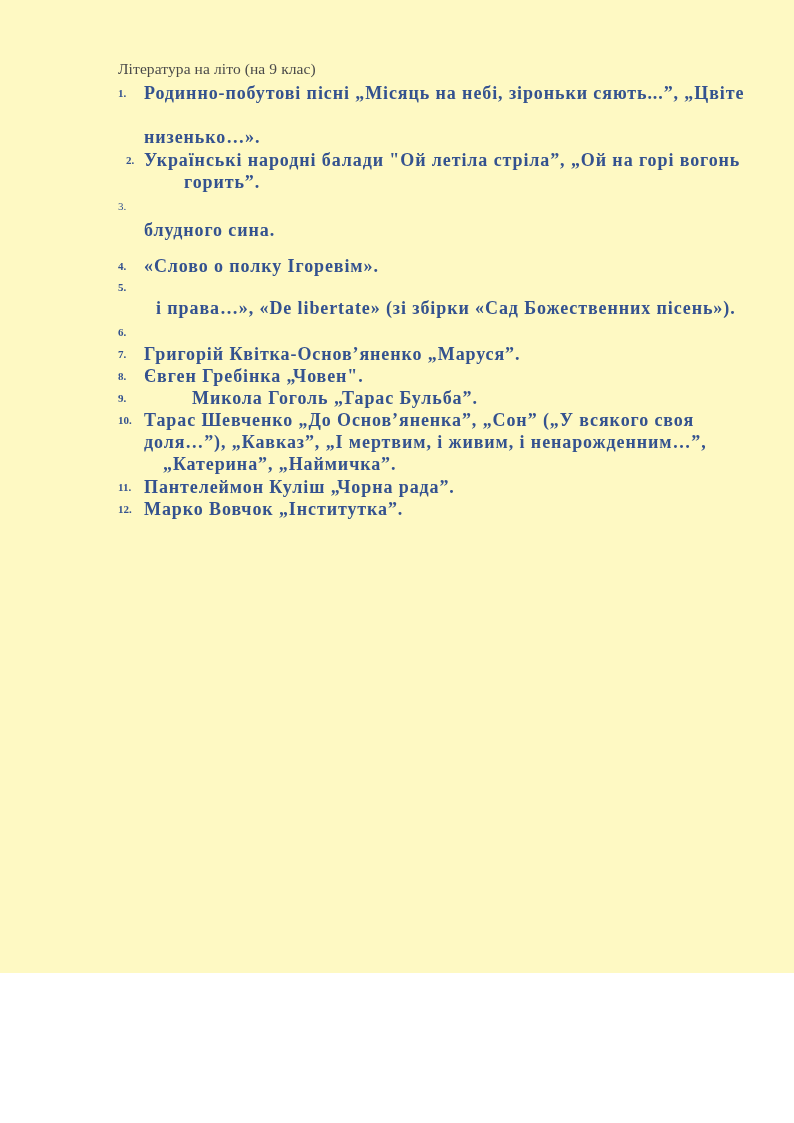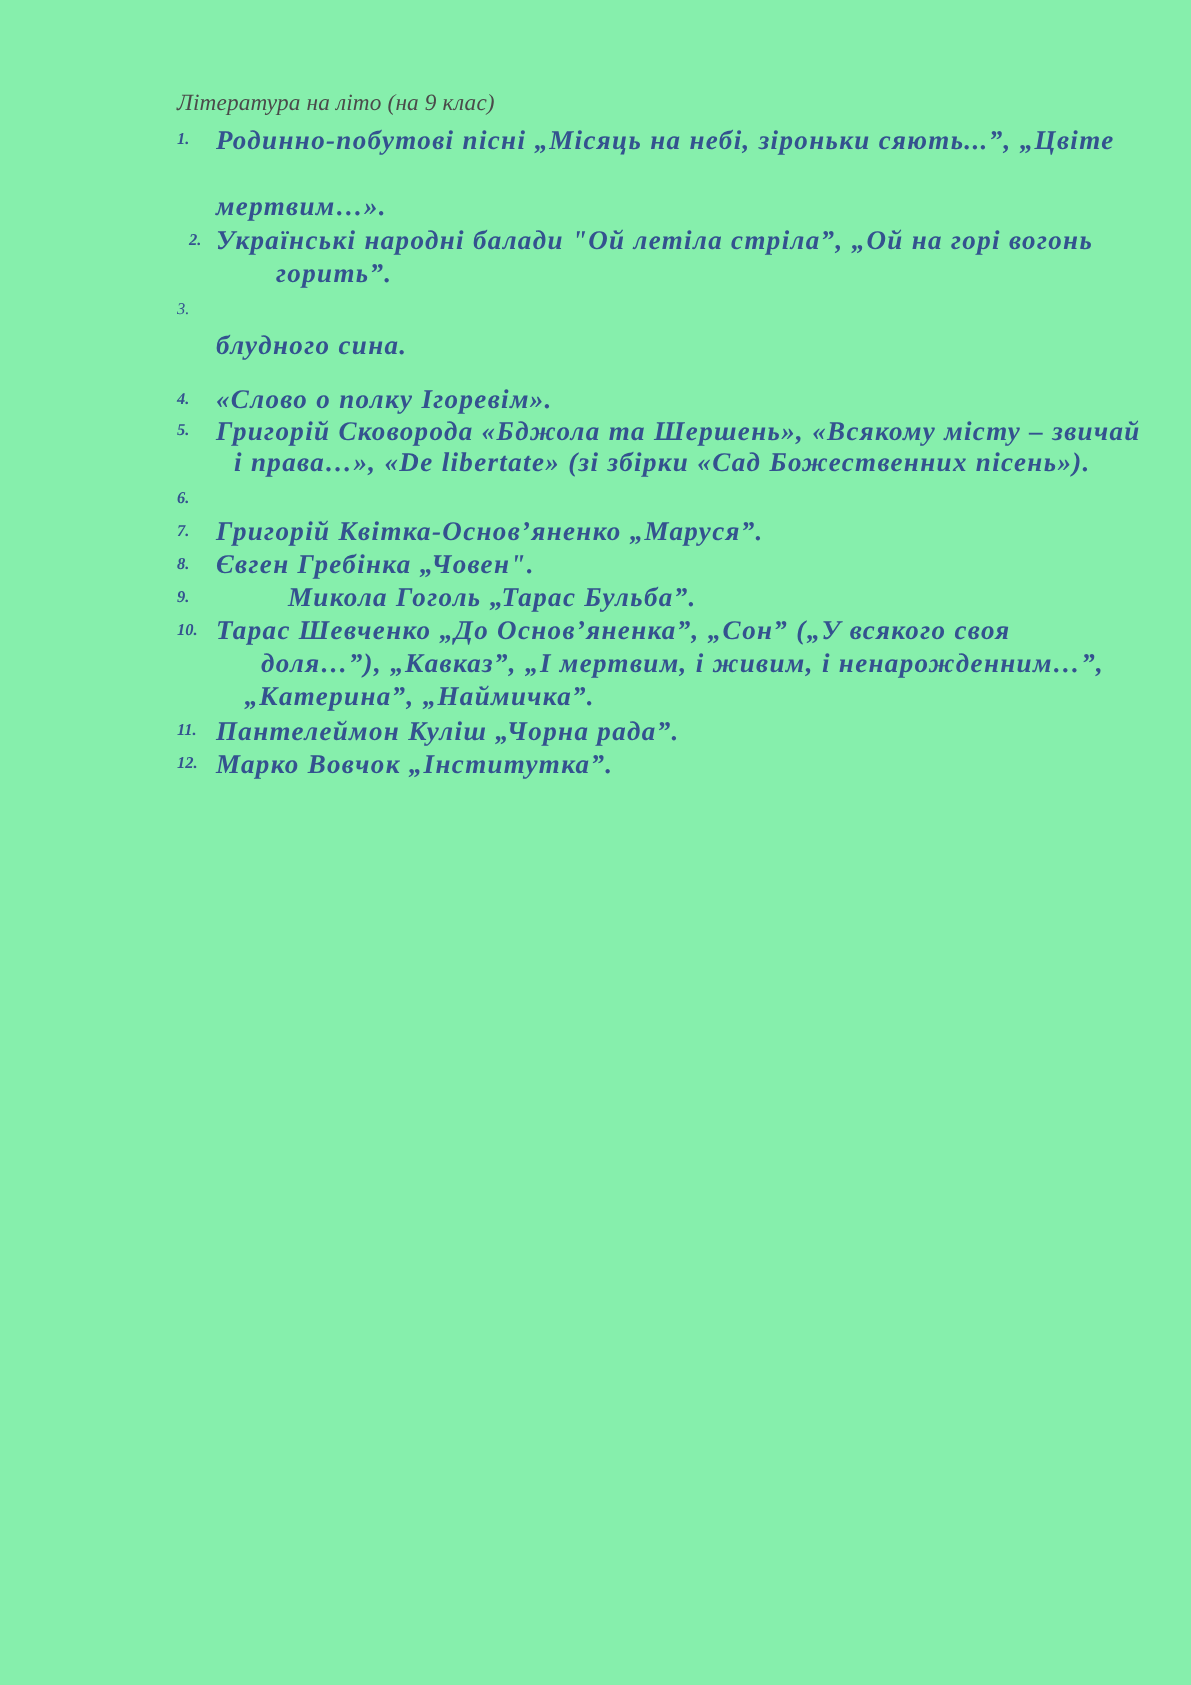--- a/index.html
+++ b/index.html
@@ -4,7 +4,7 @@
   <style>
     html, body { margin: 0; padding: 0; background: #ffffff; }
     body { width: 794px; height: 1123px; position: relative; overflow: hidden; }
-    .page { position: absolute; left: 0; top: 0; width: 794px; height: 1123px; background: #86efac; font-style: italic; }
+    .page { position: absolute; left: 0; top: 0; width: 794px; height: 973px; background: #fef9c3; }
     .title {
       position: absolute; left: 118px; top: 60px;
       font-family: "Liberation Serif", serif; font-size: 15.5px; color: #4a4a4a;

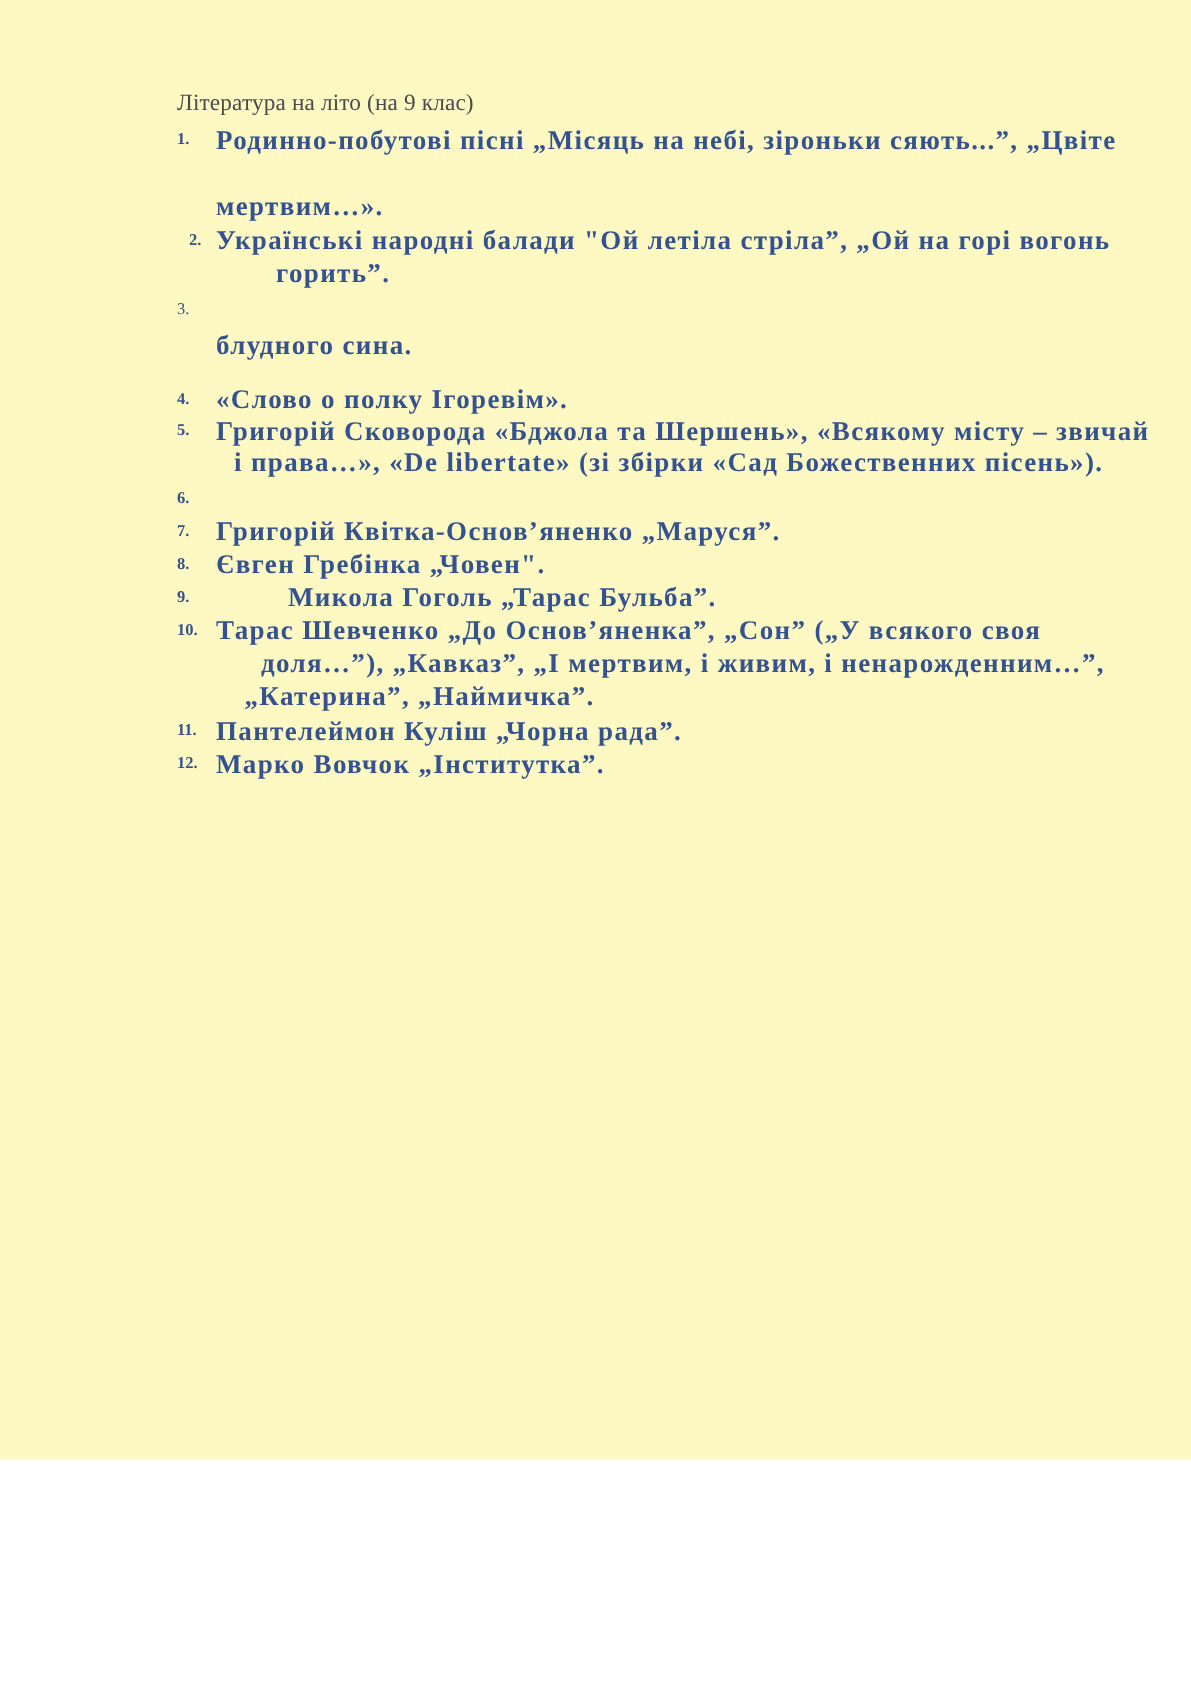--- a/index.html
+++ b/index.html
@@ -38,7 +38,7 @@
 
   <div class="num" style="left:118px; top:82px;">1.</div>
   <div class="item" style="left:144px; top:82px;">Родинно-побутові пісні „Місяць на небі, зіроньки сяють...”,  „Цвіте</div>
-  <div class="item" style="left:144px; top:126px;">мертвим…».</div>
+  <div class="item" style="left:144px; top:126px;">низенько…».</div>
 
   <div class="num" style="left:126px; top:149px;">2.</div>
   <div class="item" style="left:144px; top:149px;">Українські народні балади "Ой летіла стріла”, „Ой на горі вогонь</div>

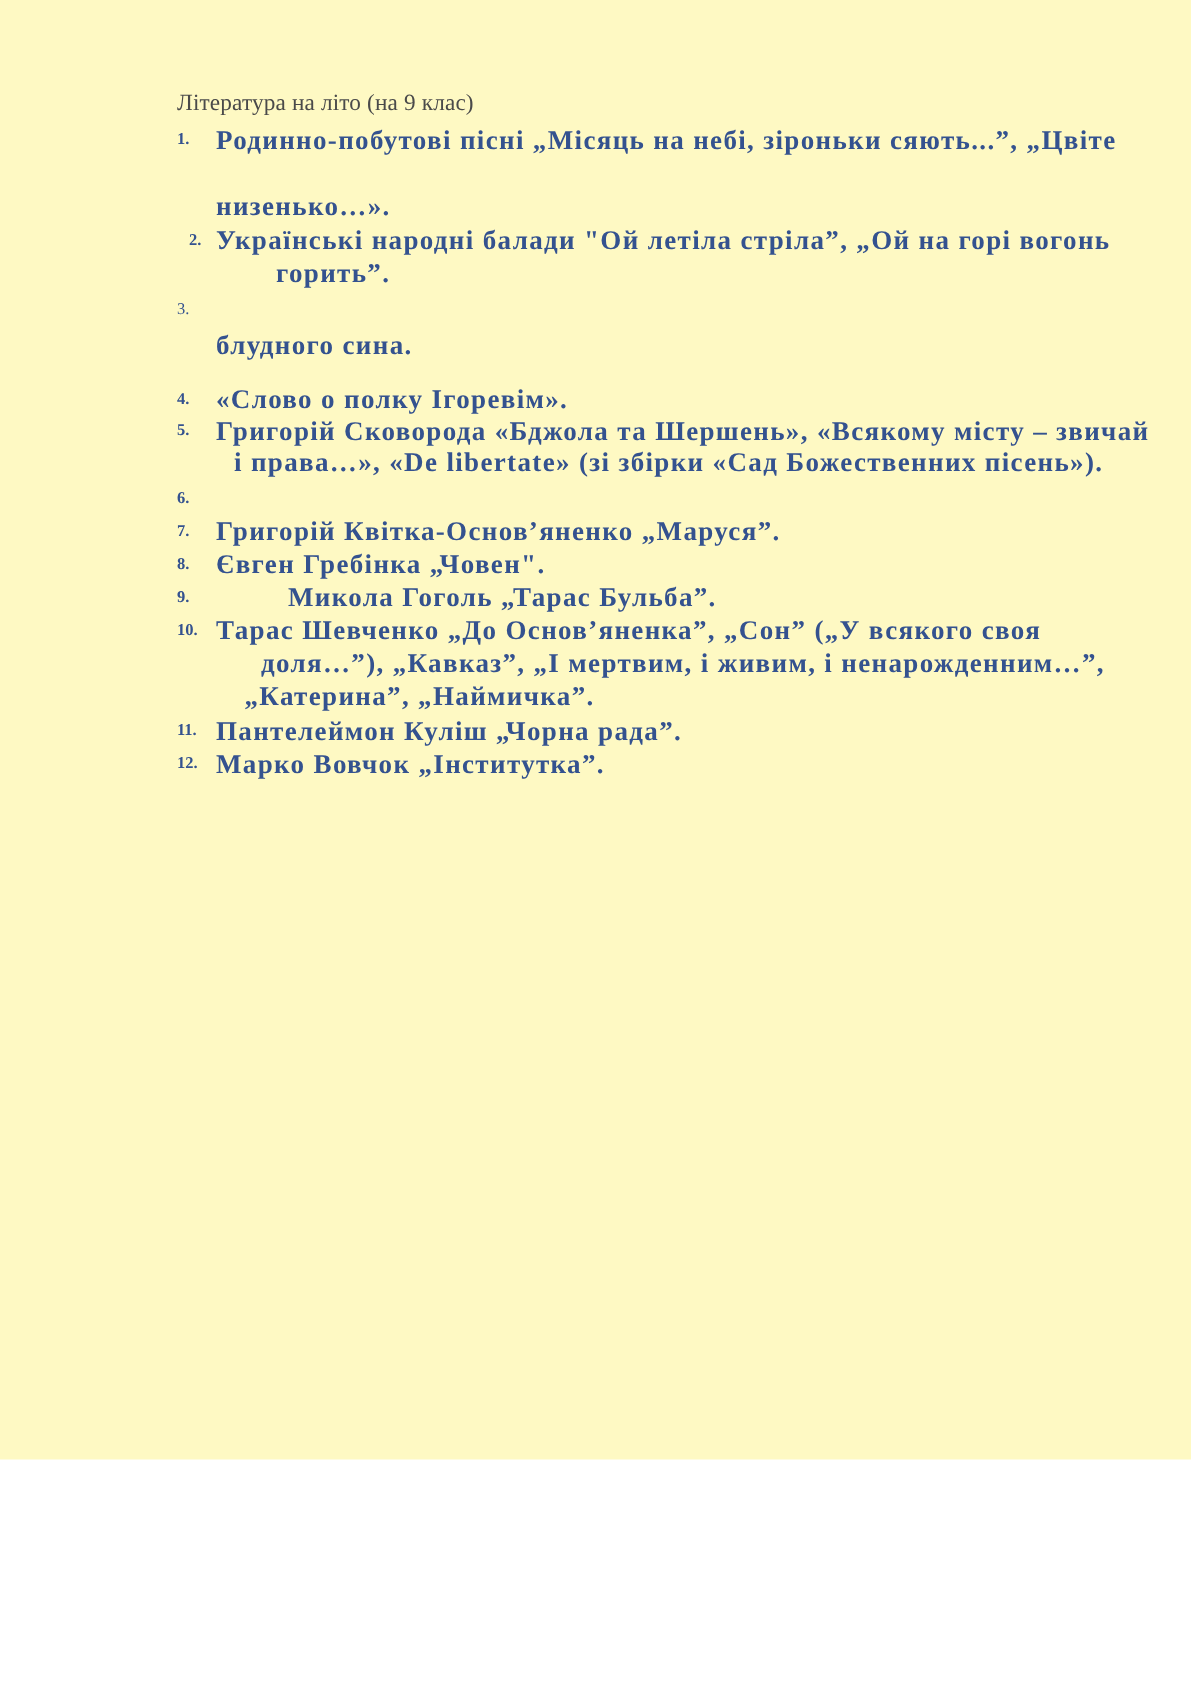--- a/index.html
+++ b/index.html
@@ -51,7 +51,6 @@
   <div class="item" style="left:144px; top:255px;">«Слово о полку Ігоревім».</div>
 
   <div class="num" style="left:118px; top:276px;">5.</div>
-  <div class="item" style="left:144px; top:276px;">Григорій Сковорода «Бджола та Шершень», «Всякому місту – звичай</div>
   <div class="item" style="left:156px; top:297px;">і права…», «De libertate» (зі збірки «Сад Божественних пісень»).</div>
 
   <div class="num" style="left:118px; top:321px;">6.</div>

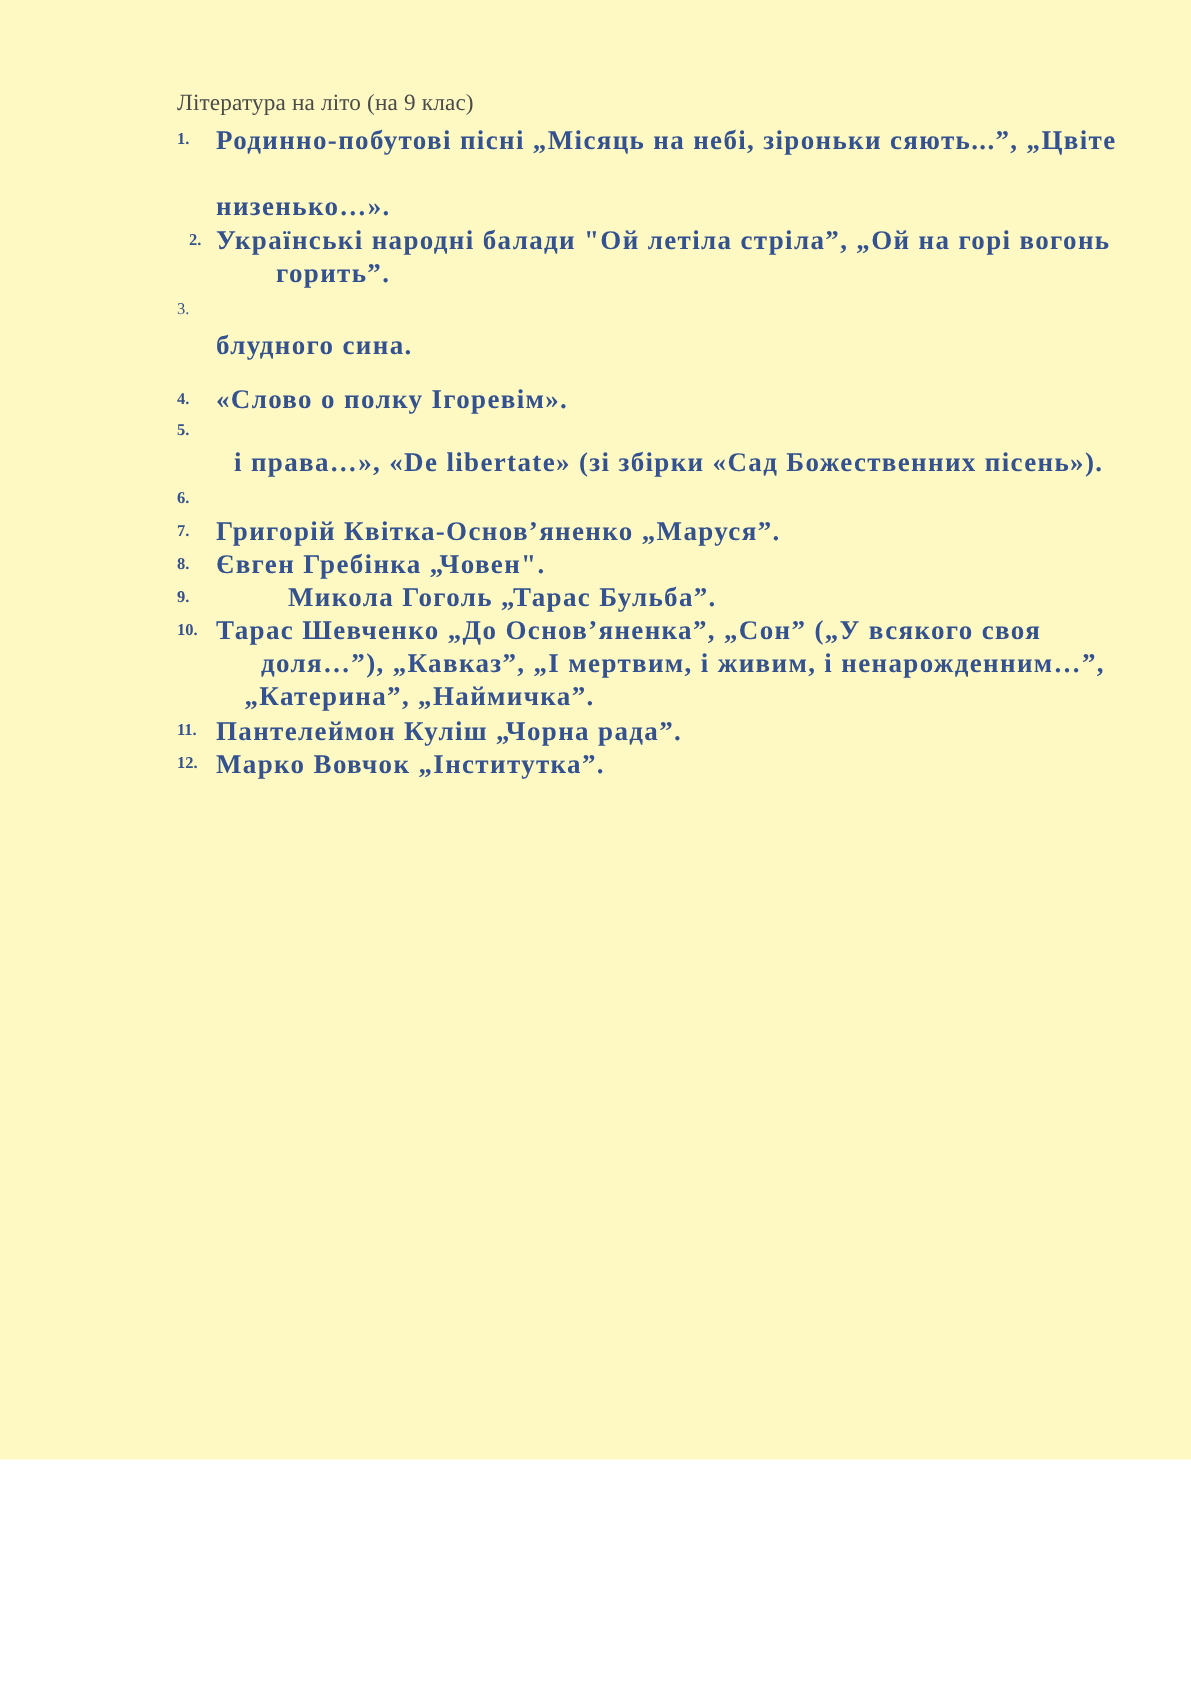--- a/index.html
+++ b/index.html
@@ -66,7 +66,7 @@
 
   <div class="num" style="left:118px; top:409px;">10.</div>
   <div class="item" style="left:144px; top:409px;">Тарас Шевченко „До Основ’яненка”, „Сон” („У всякого своя</div>
-  <div class="item" style="left:144px; top:431px;margin-left:30px;">доля…”), „Кавказ”, „І мертвим, і живим, і ненарожденним…”,</div>
+  <div class="item" style="left:144px; top:431px;">доля…”), „Кавказ”, „І мертвим, і живим, і ненарожденним…”,</div>
   <div class="item" style="left:144px; top:453px;margin-left:19px;">„Катерина”, „Наймичка”.</div>
 
   <div class="num" style="left:118px; top:476px;">11.</div>

